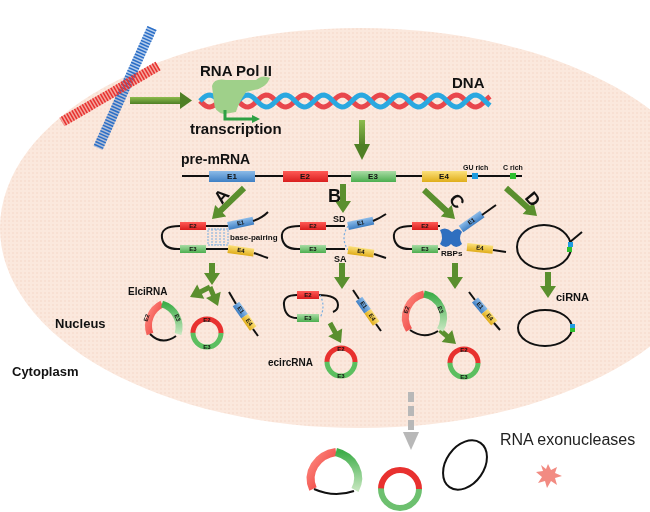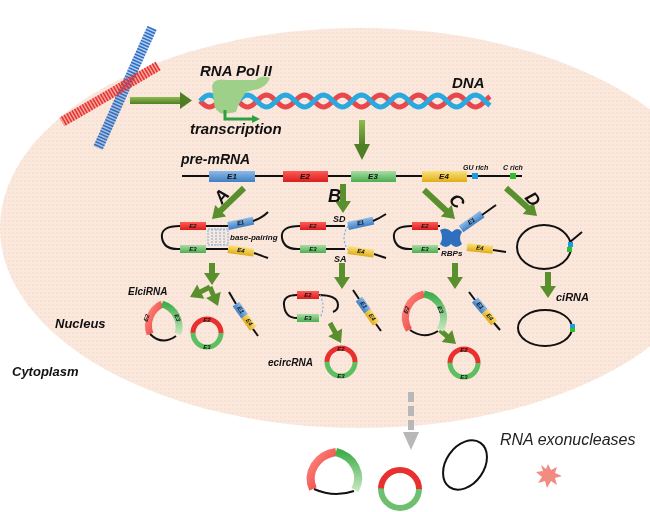--- a/index.html
+++ b/index.html
@@ -4,7 +4,7 @@
 <style>
   html,body{margin:0;padding:0;background:#ffffff;}
   body{width:650px;height:512px;overflow:hidden;position:relative;font-family:"Liberation Sans",sans-serif;}
-  #stage{position:absolute;left:0;top:0;width:646px;height:512px;font-style:italic;}
+  #stage{position:absolute;left:0;top:0;width:646px;height:512px;}
   svg text{font-family:"Liberation Sans",sans-serif;}
   .lbl{font-weight:bold;fill:#111;}
   .exl{font-size:8px;font-weight:bold;fill:#111;text-anchor:middle;dominant-baseline:middle;}

